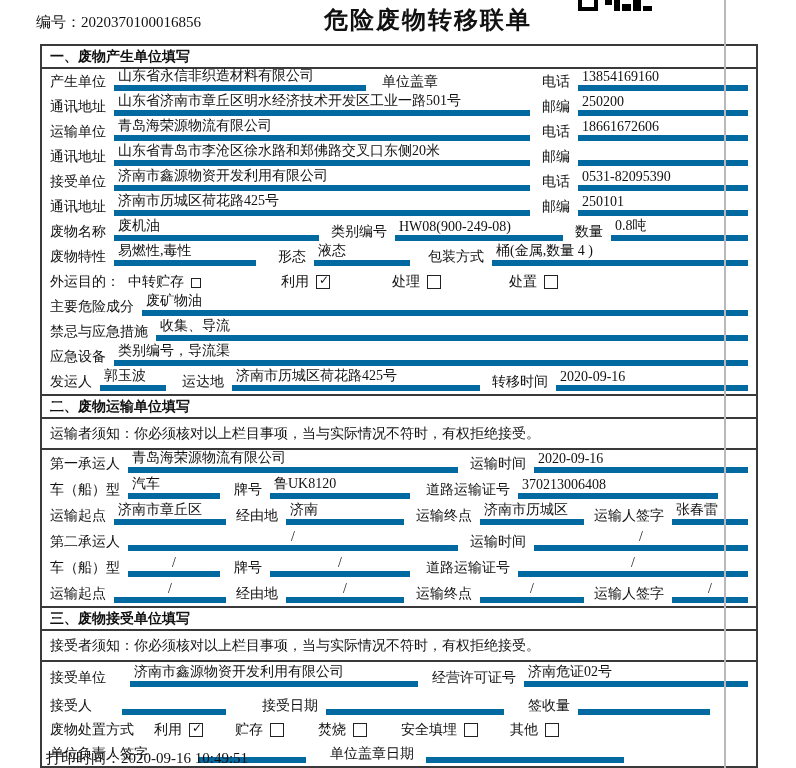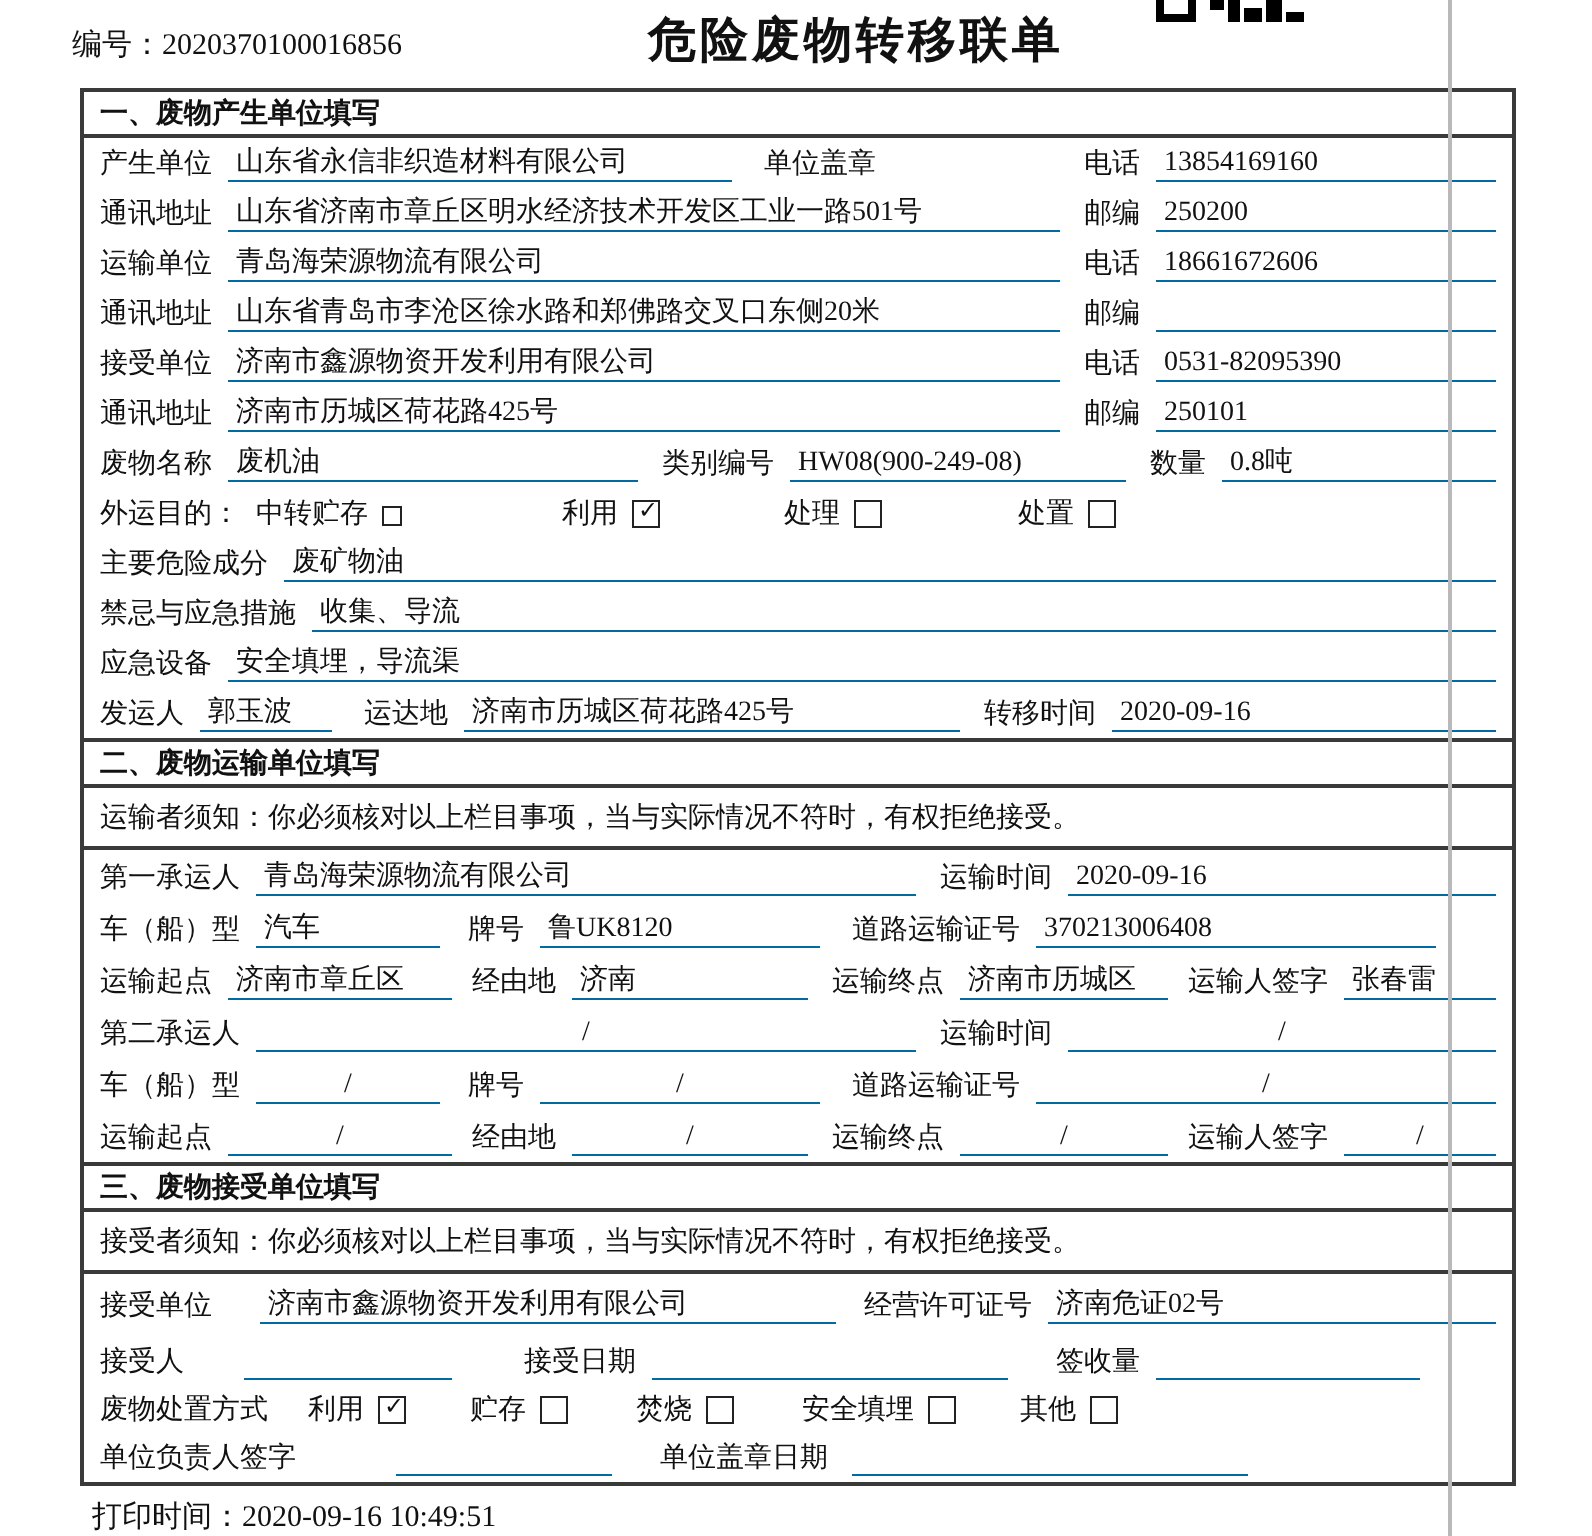--- a/index.html
+++ b/index.html
@@ -30,7 +30,7 @@
   .row.h24{height:24px;}
   .lbl{white-space:nowrap;margin-right:8px;flex:none;}
   .txt{white-space:nowrap;flex:none;}
-  .u{border-bottom:1px solid #0369a1;padding:0 4px;white-space:nowrap;flex:none;
+  .u{border-bottom:6px solid #0369a1;padding:0 4px;white-space:nowrap;flex:none;
      overflow:hidden;min-height:17px;box-sizing:border-box;}
   .grow{flex:1 1 auto;}
   .ctr{text-align:center;}

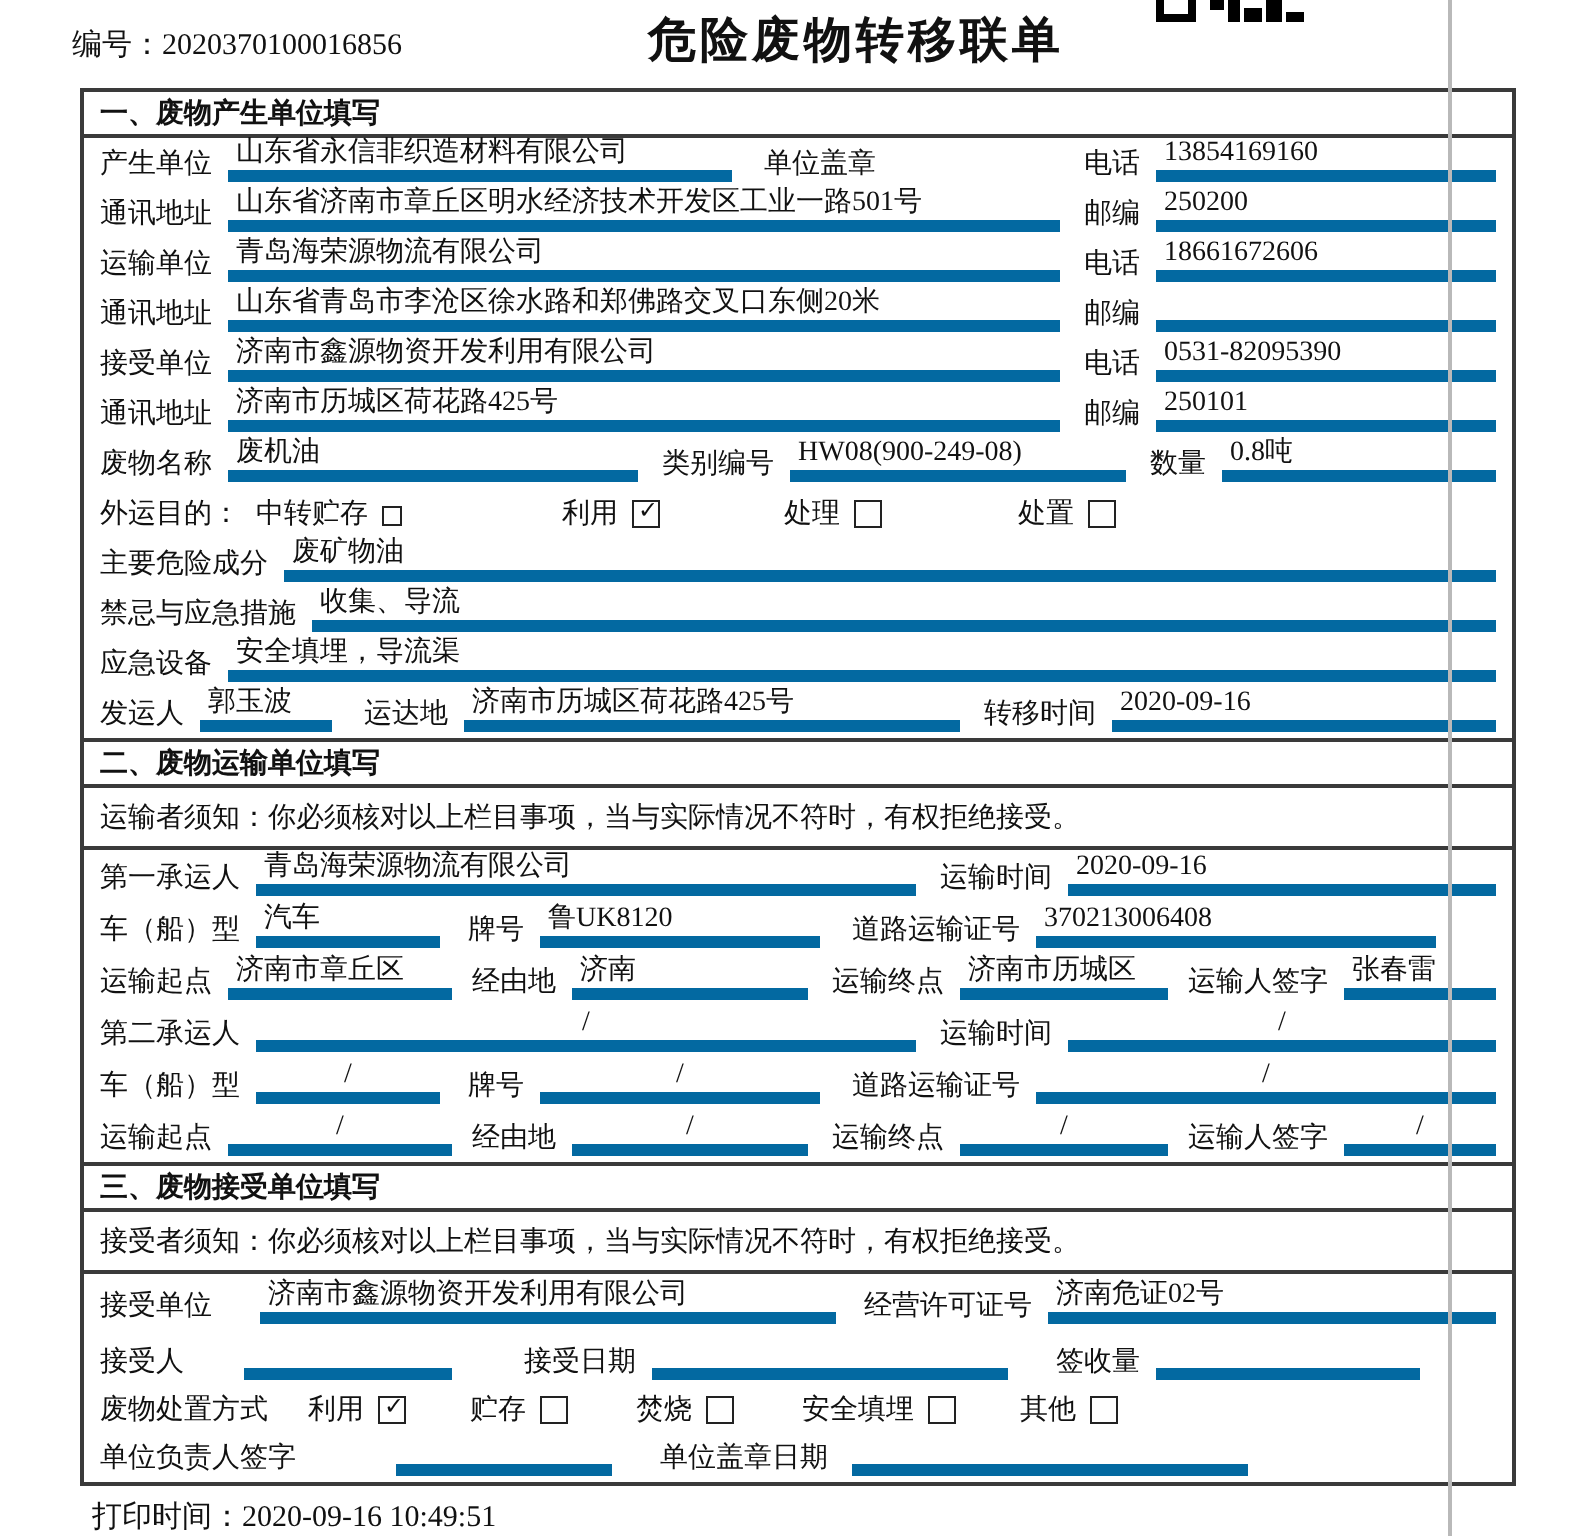--- a/index.html
+++ b/index.html
@@ -122,6 +122,14 @@
       <span class="u grow">0.8吨</span>
     </div>
 
+    <div class="row">
+      <span class="lbl">废物特性</span>
+      <span class="u" style="width:142px">易燃性,毒性</span>
+      <span class="lbl" style="margin-left:22px">形态</span>
+      <span class="u" style="width:96px">液态</span>
+      <span class="lbl" style="margin-left:18px">包装方式</span>
+      <span class="u grow">桶(金属,数量 4 )</span>
+    </div>
 
     <div class="row">
       <span class="lbl">外运目的：</span>

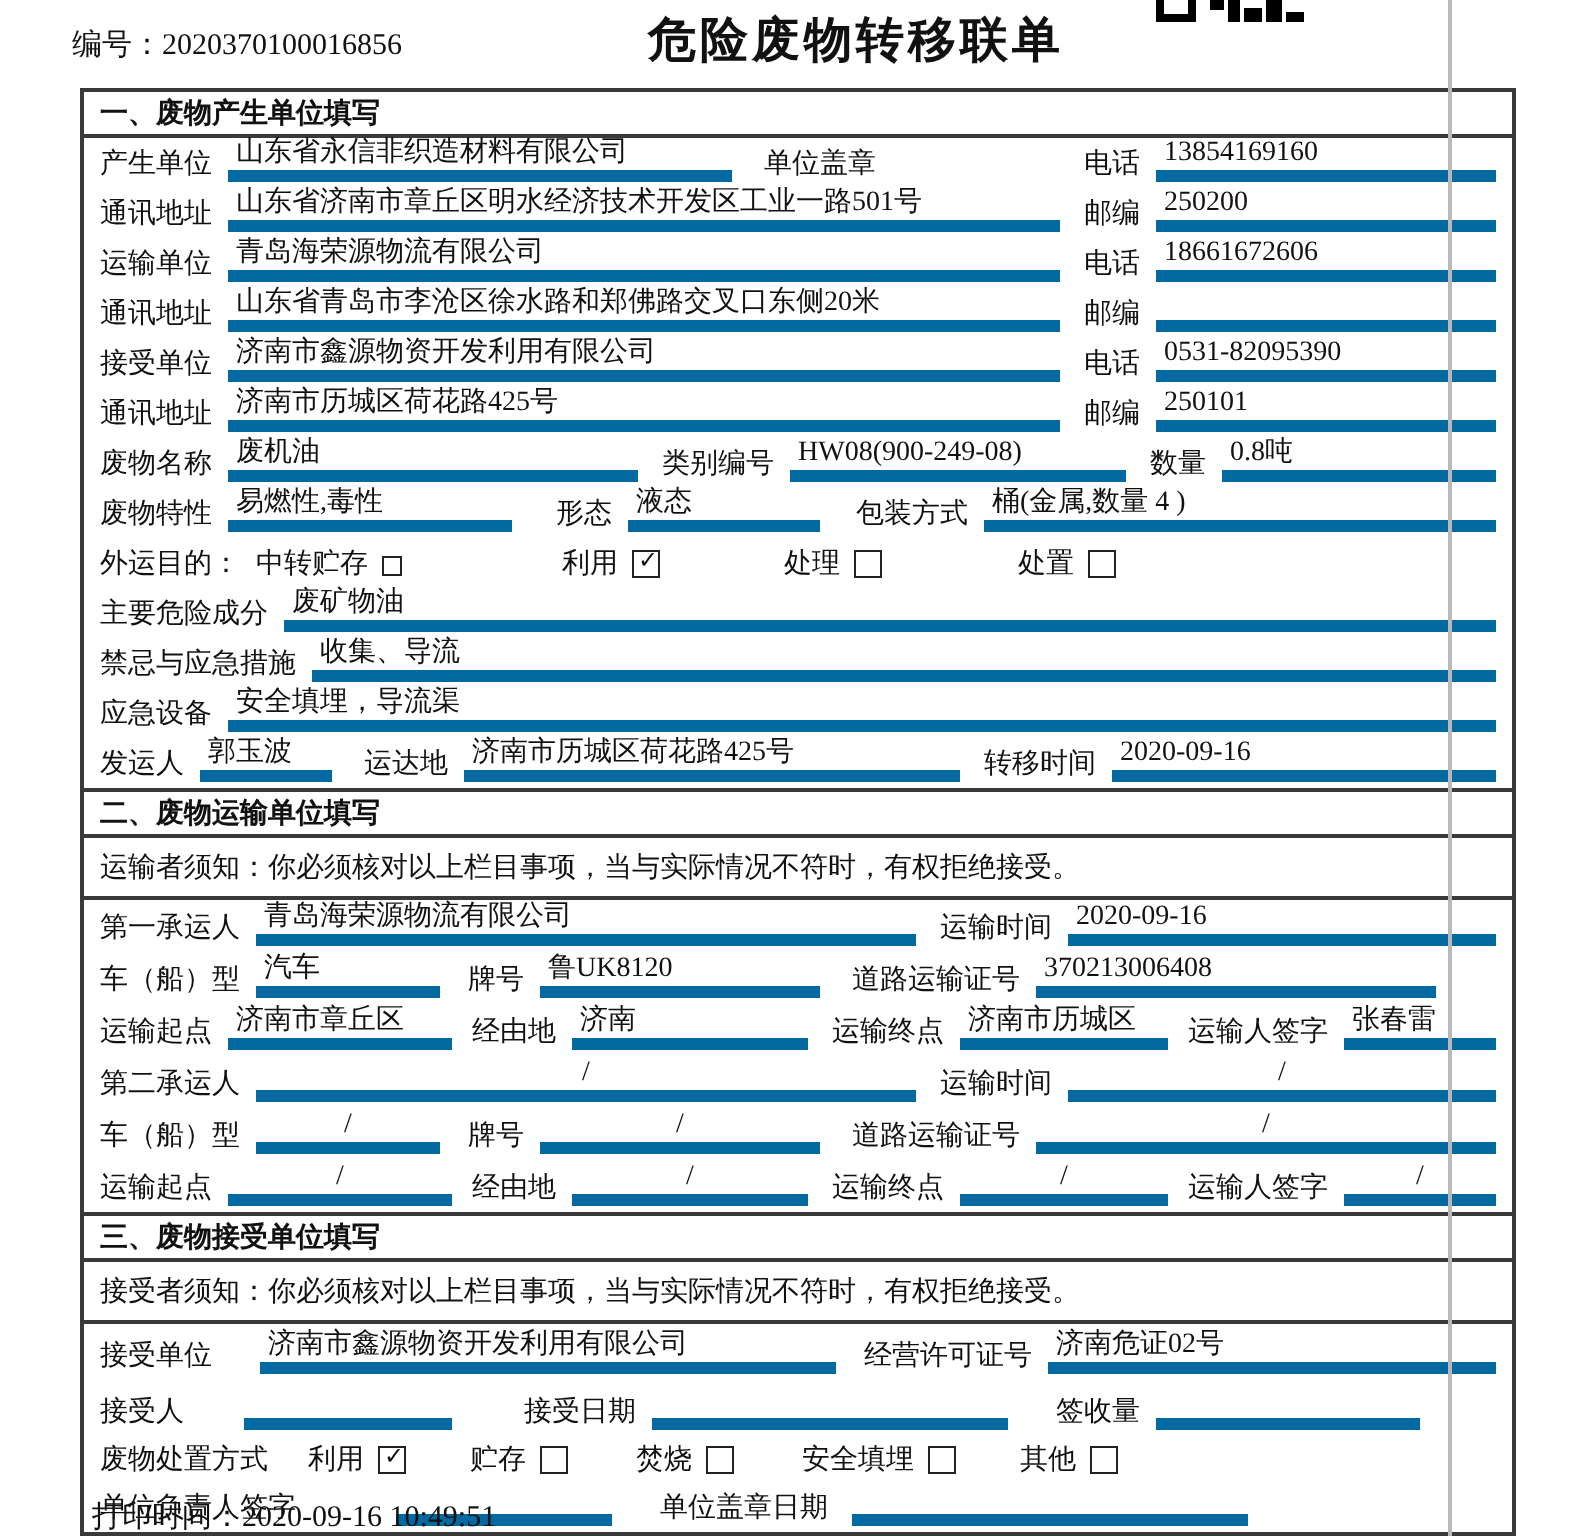--- a/index.html
+++ b/index.html
@@ -171,7 +171,7 @@
 
     <div class="row">
       <span class="lbl">应急设备</span>
-      <span class="u grow">安全填埋，导流渠</span>
+      <span class="u grow">类别编号，导流渠</span>
     </div>
 
     <div class="row">

